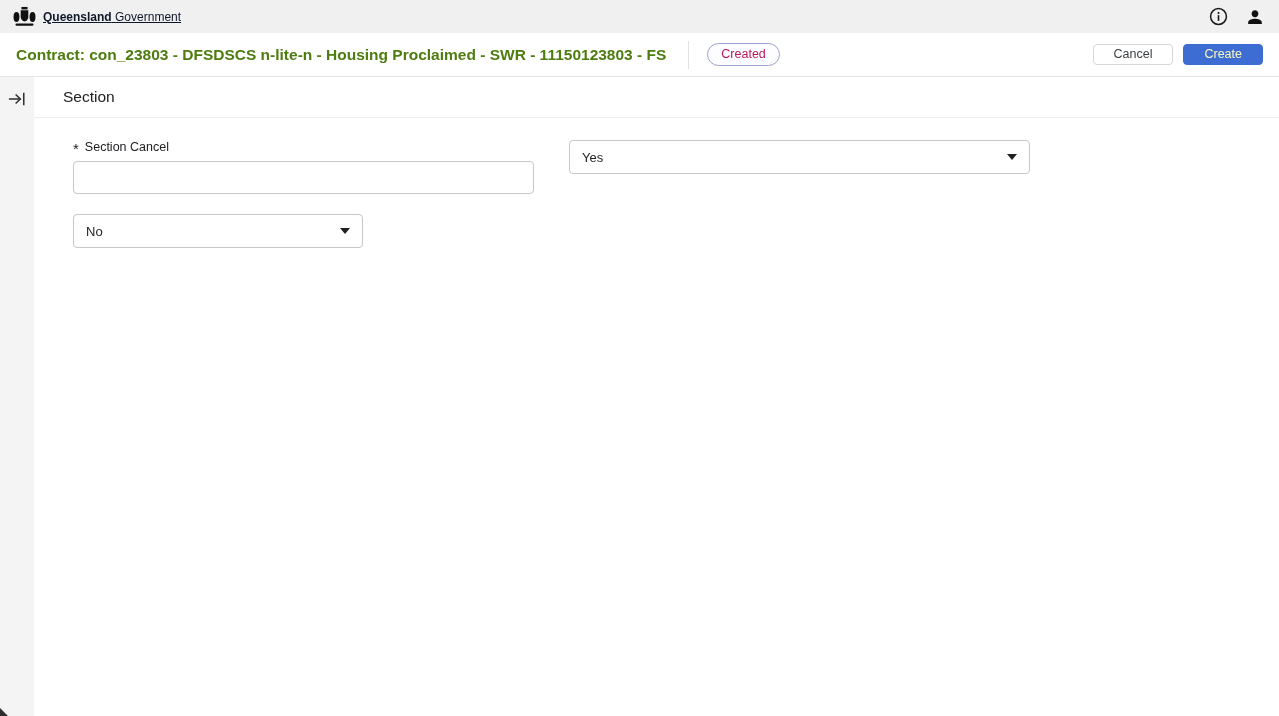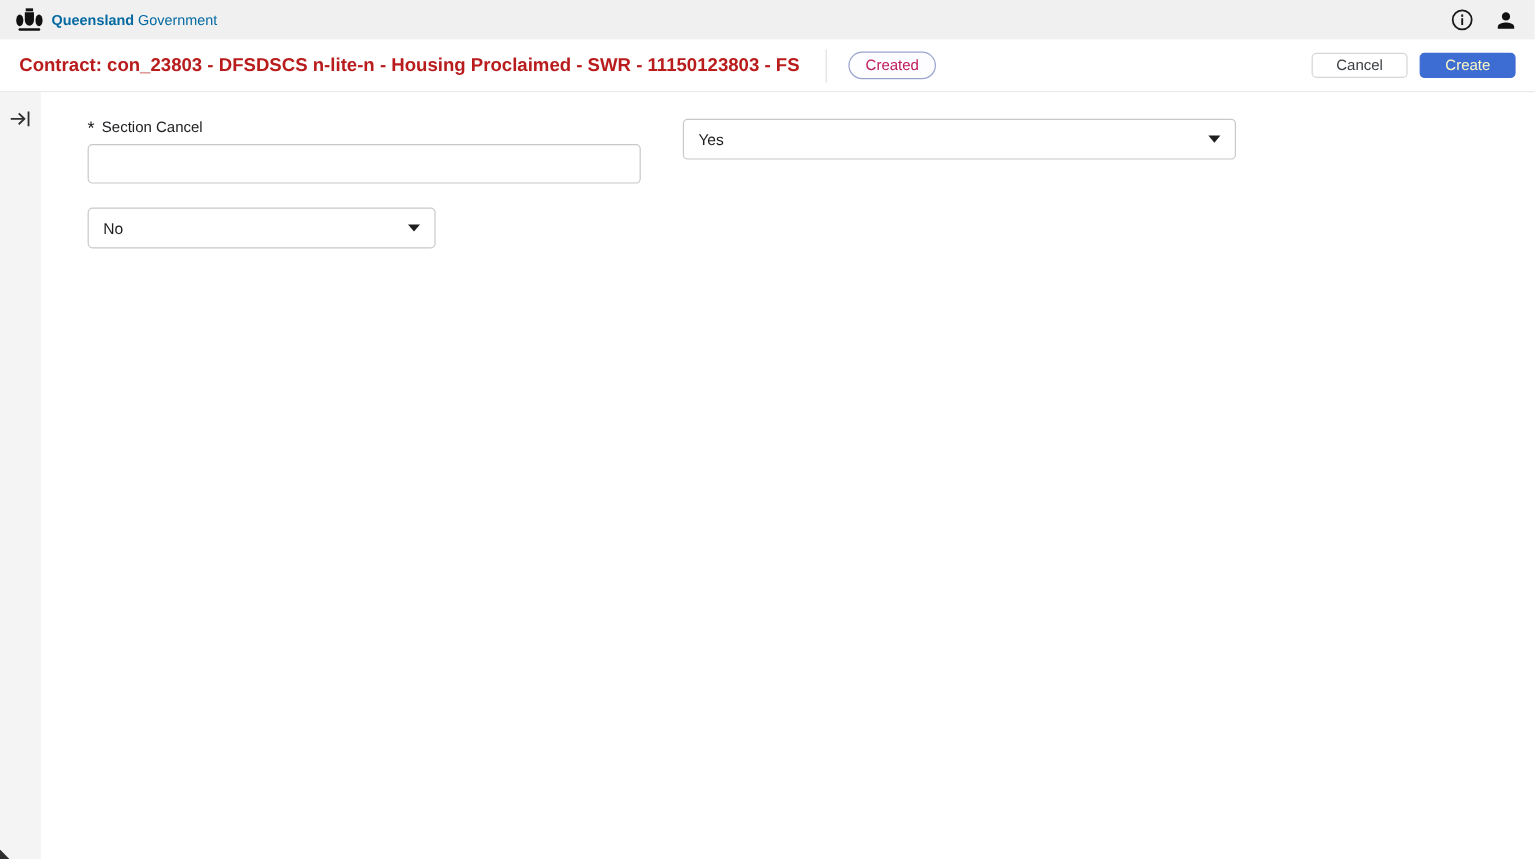--- a/index.html
+++ b/index.html
@@ -21,7 +21,7 @@
     padding: 0 14px 0 12px;
   }
   .brand { display: flex; align-items: center; gap: 6px; cursor: pointer; }
-  .brand-text { font-size: 12px; color: #0369a1; }
+  .brand-text { font-size: 12px; color: #0f172a; text-decoration: underline; }
   .brand-text .bold { font-weight: 700; }
   .top-icons { display: flex; align-items: center; gap: 17px; }
   .icon-btn { display: flex; align-items: center; justify-content: center; cursor: pointer; background: none; border: none; padding: 0; }

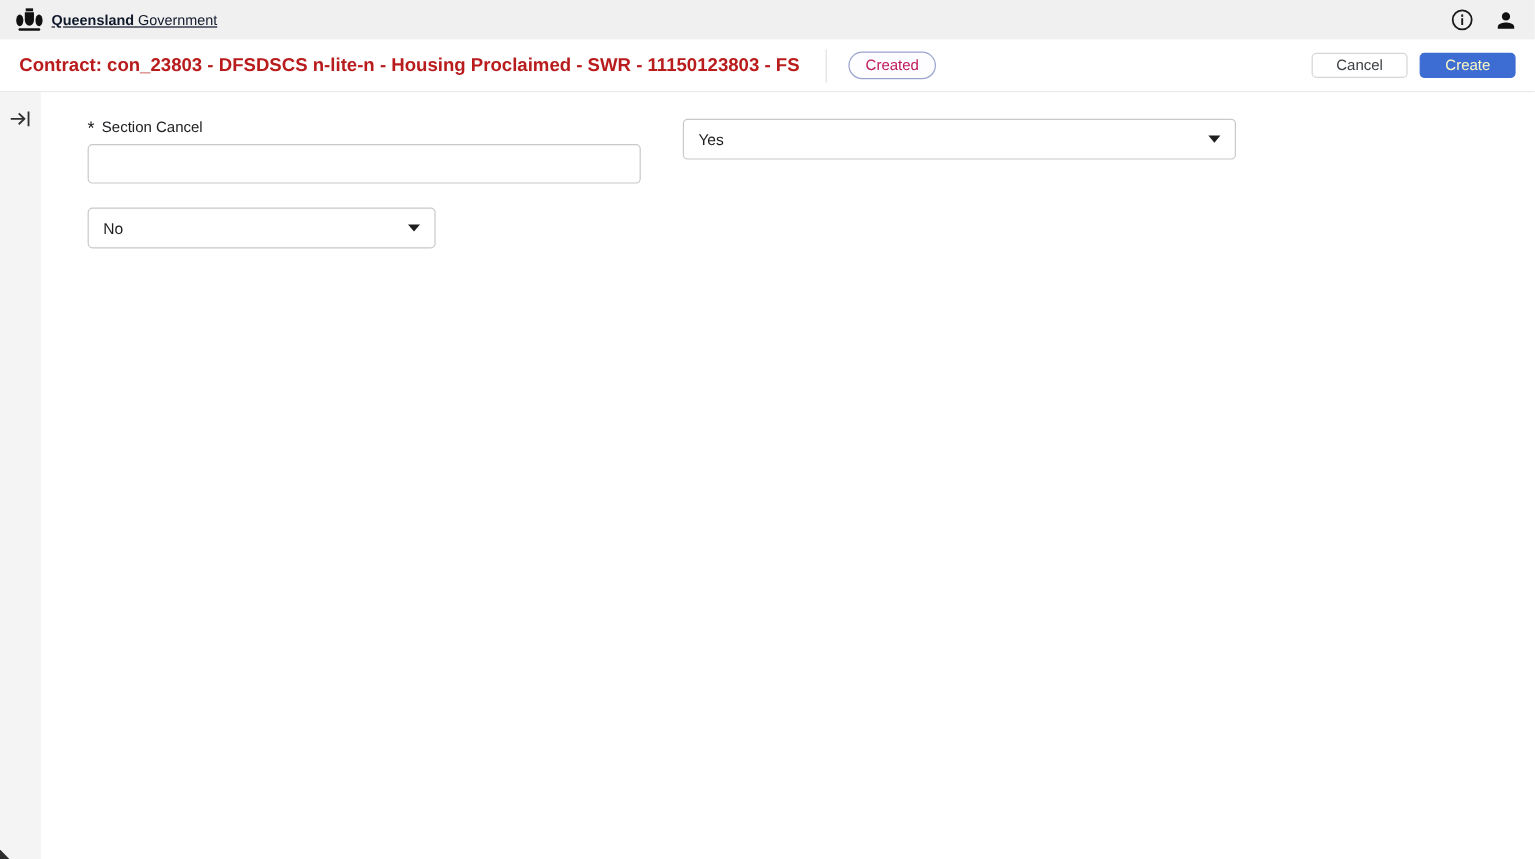--- a/index.html
+++ b/index.html
@@ -38,7 +38,7 @@
   .contract-title {
     font-size: 15.5px;
     font-weight: 700;
-    color: #b91c1c;
+    color: #4d7c0f;
     white-space: nowrap;
   }
   .vert-divider {

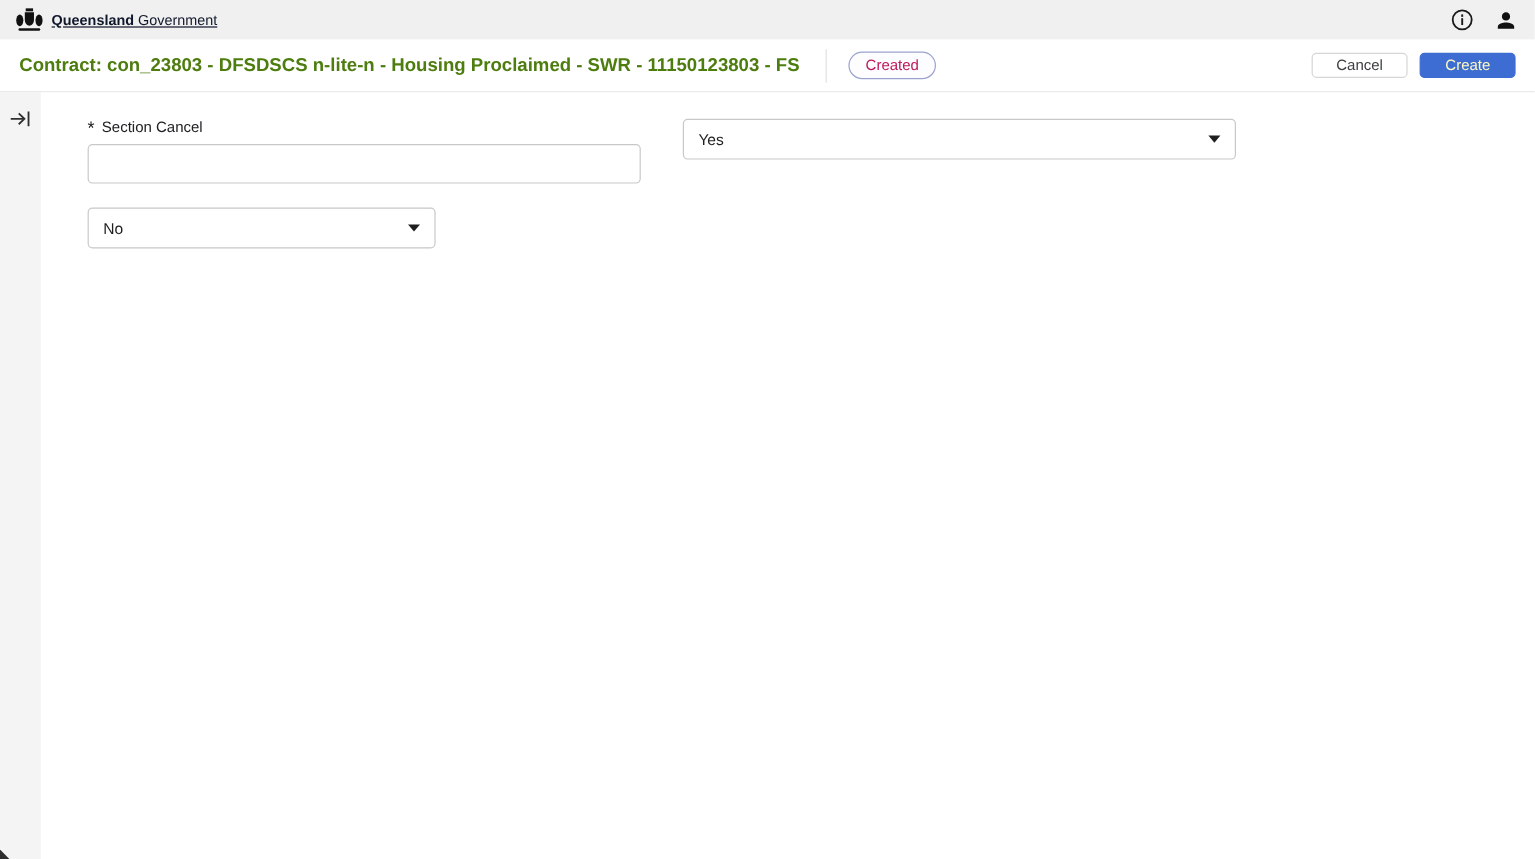--- a/index.html
+++ b/index.html
@@ -223,6 +223,9 @@
   </aside>
 
   <main class="main">
+    <div class="panel-header">
+      <h1 class="panel-title">Section</h1>
+    </div>
 
     <div class="form-area">
 

